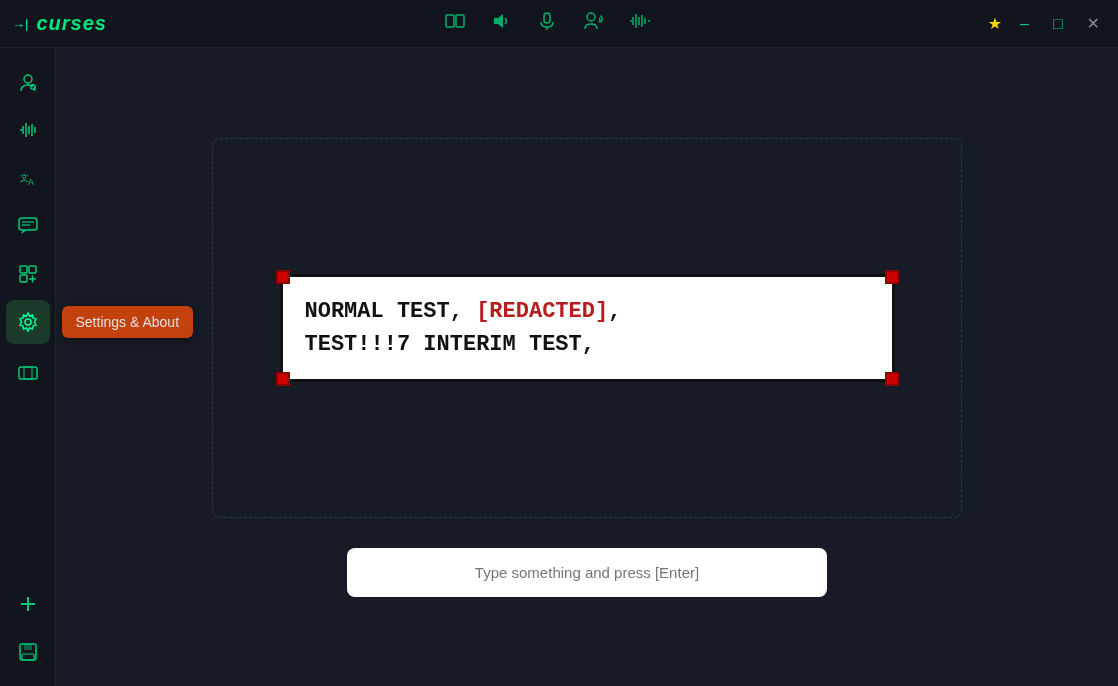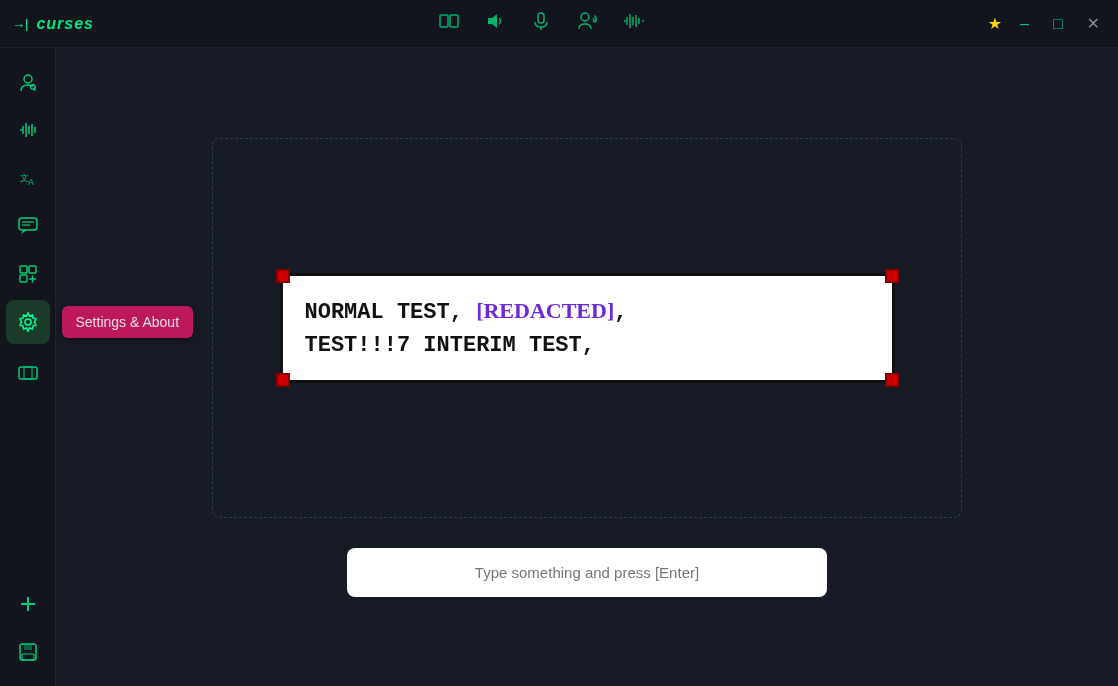--- a/index.html
+++ b/index.html
@@ -42,7 +42,7 @@
     .logo-text {
       color: #00e67a;
       font-weight: 700;
-      font-size: 16px;
+      font-size: 20px;
       letter-spacing: 1px;
       font-style: italic;
     }

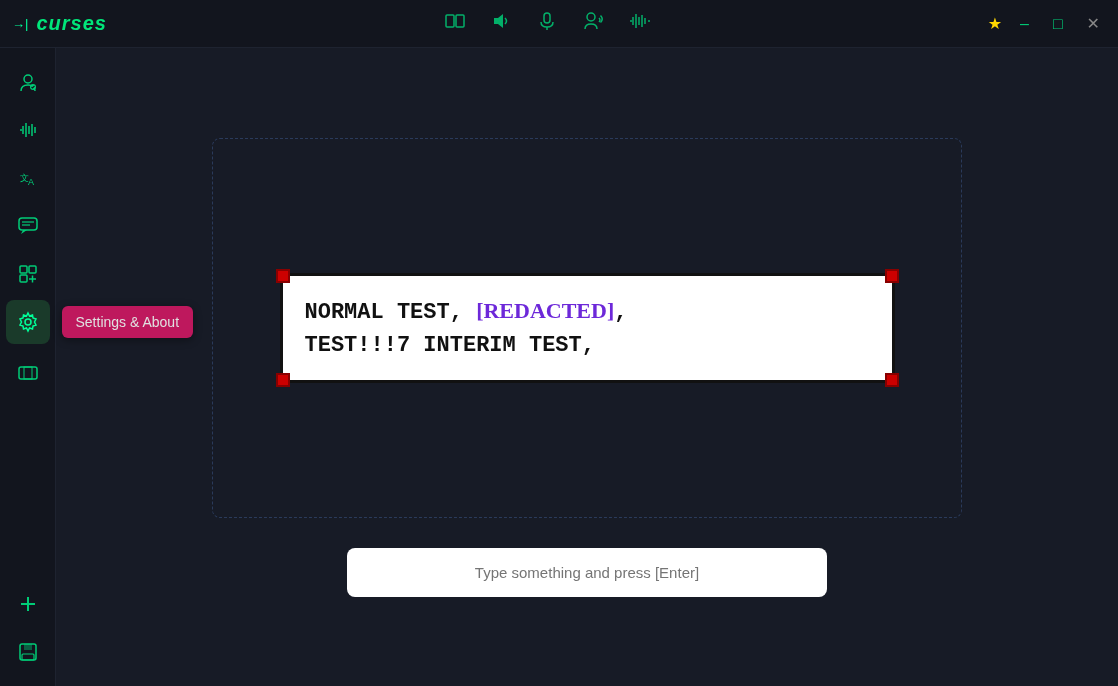--- a/index.html
+++ b/index.html
@@ -138,7 +138,7 @@
       left: 56px;
       top: 50%;
       transform: translateY(-50%);
-      background: #be185d;
+      background: #c2410c;
       color: #e0e0e0;
       padding: 8px 14px;
       border-radius: 6px;

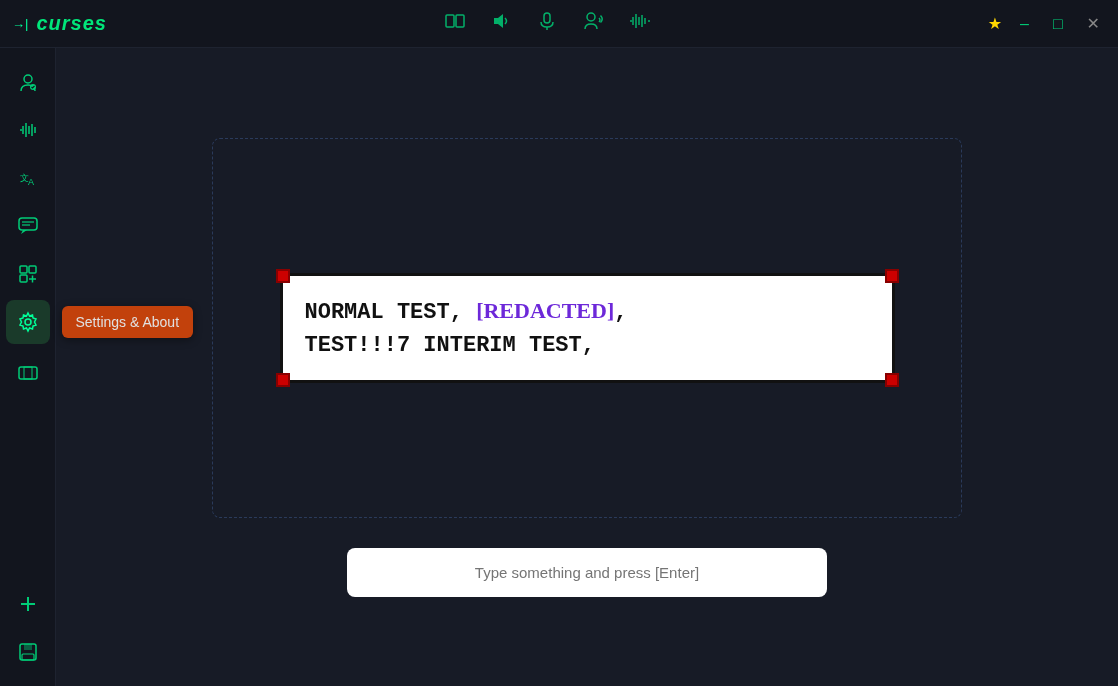--- a/index.html
+++ b/index.html
@@ -206,8 +206,7 @@
     }
 
     .caption-text .redacted {
-      color: #6d28d9;
-      font-family: Liberation Serif, serif;
+      color: #b91c1c;
     }
 
     

